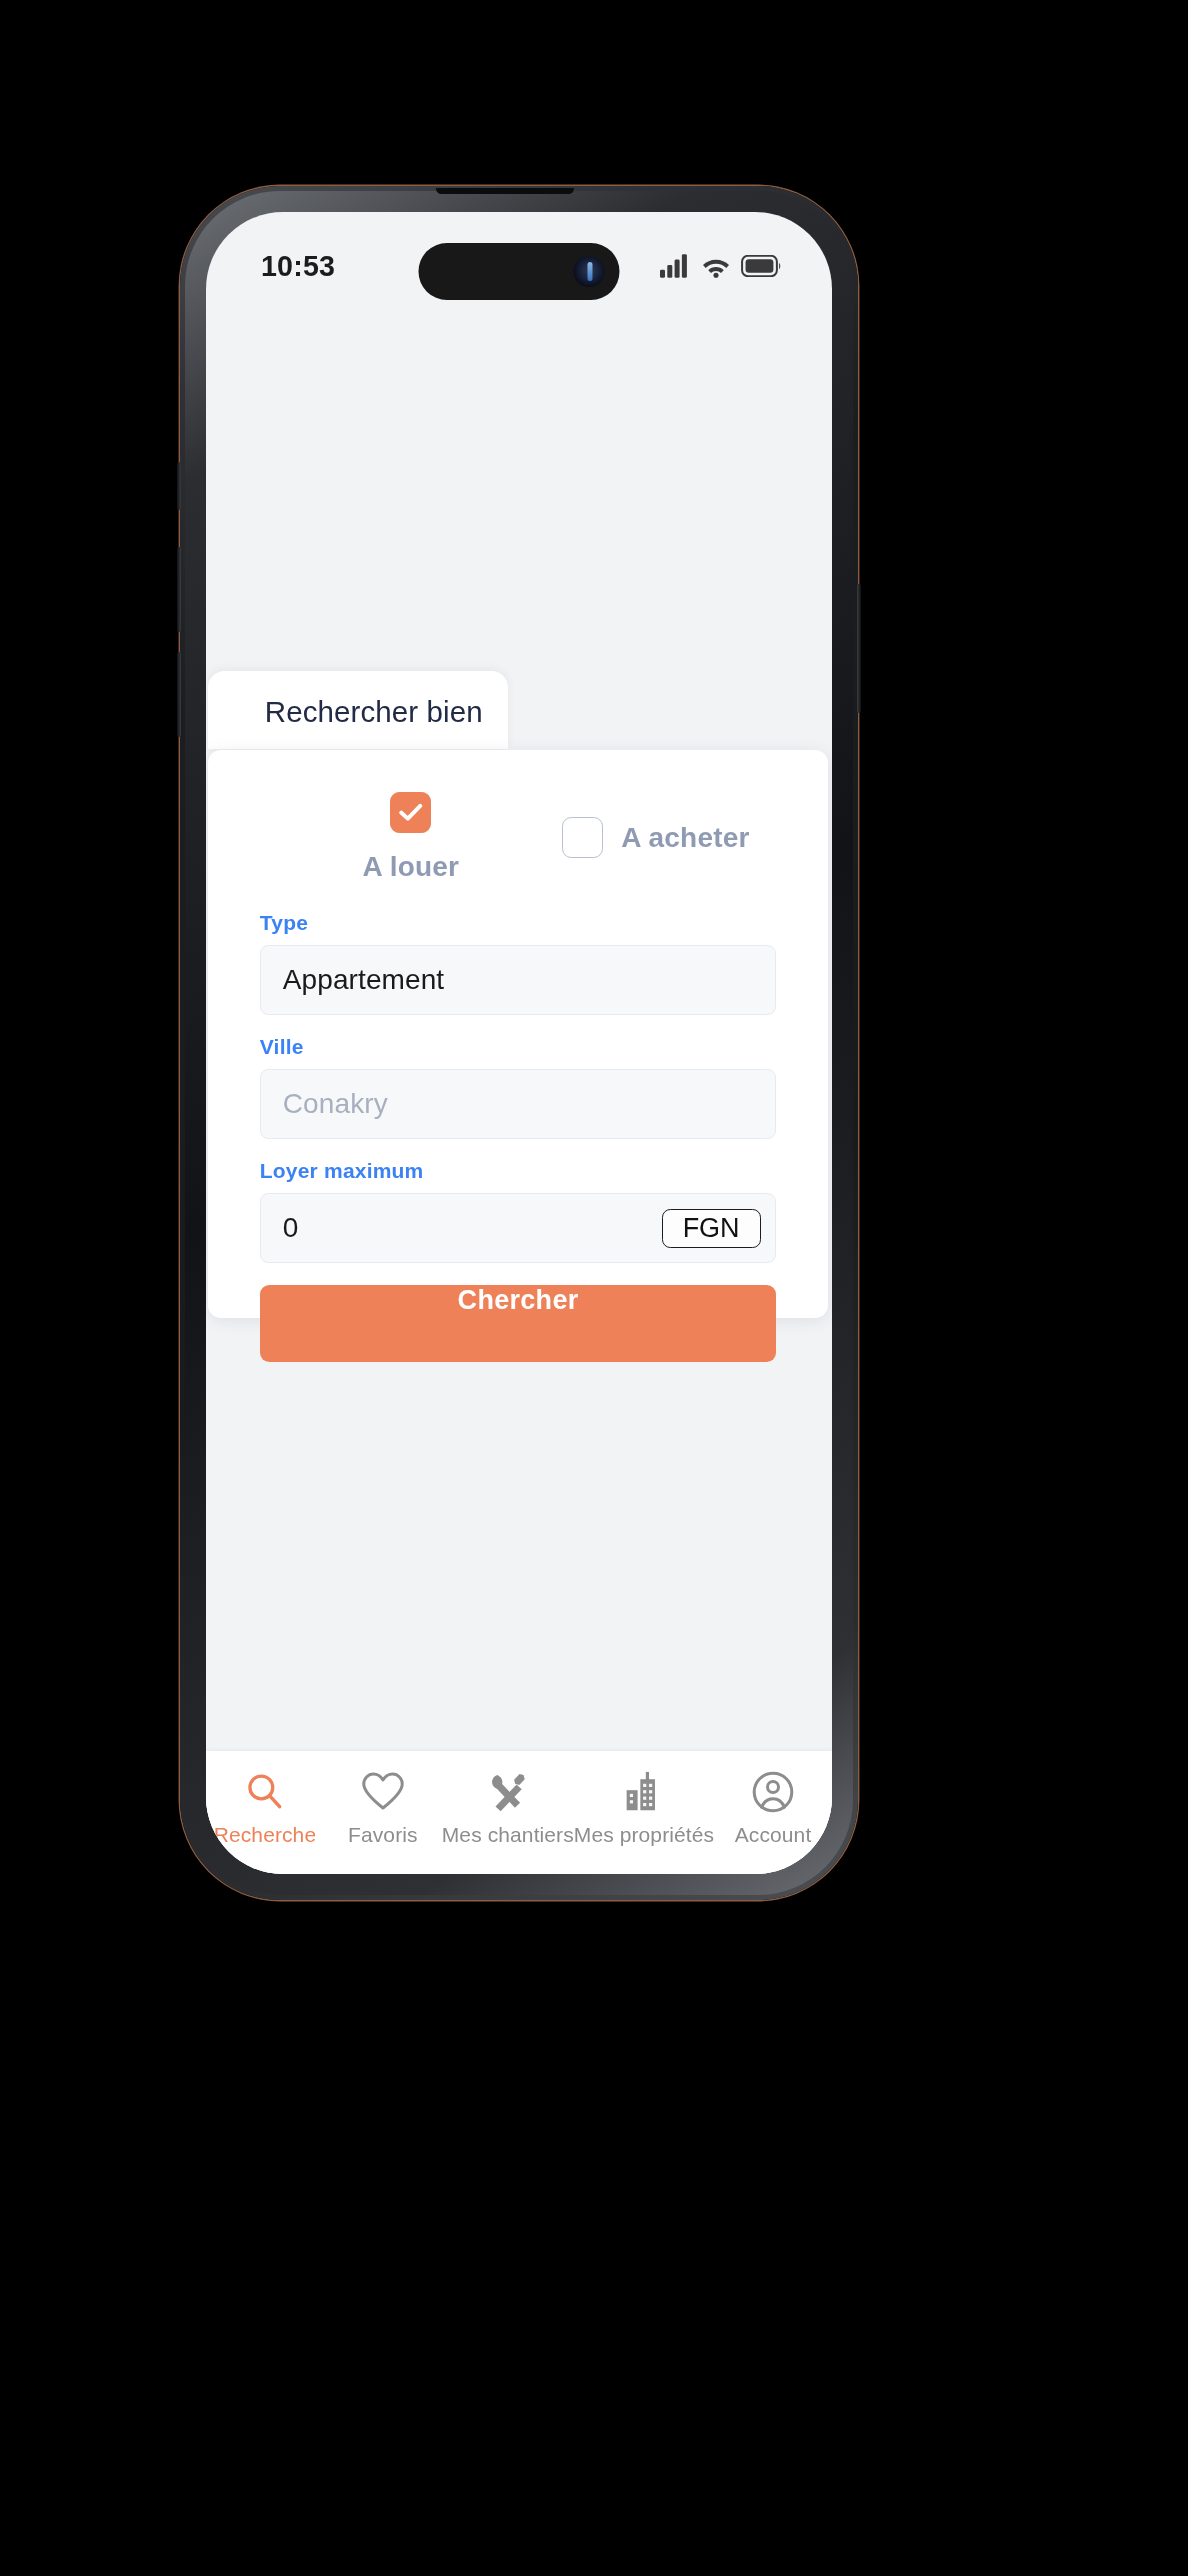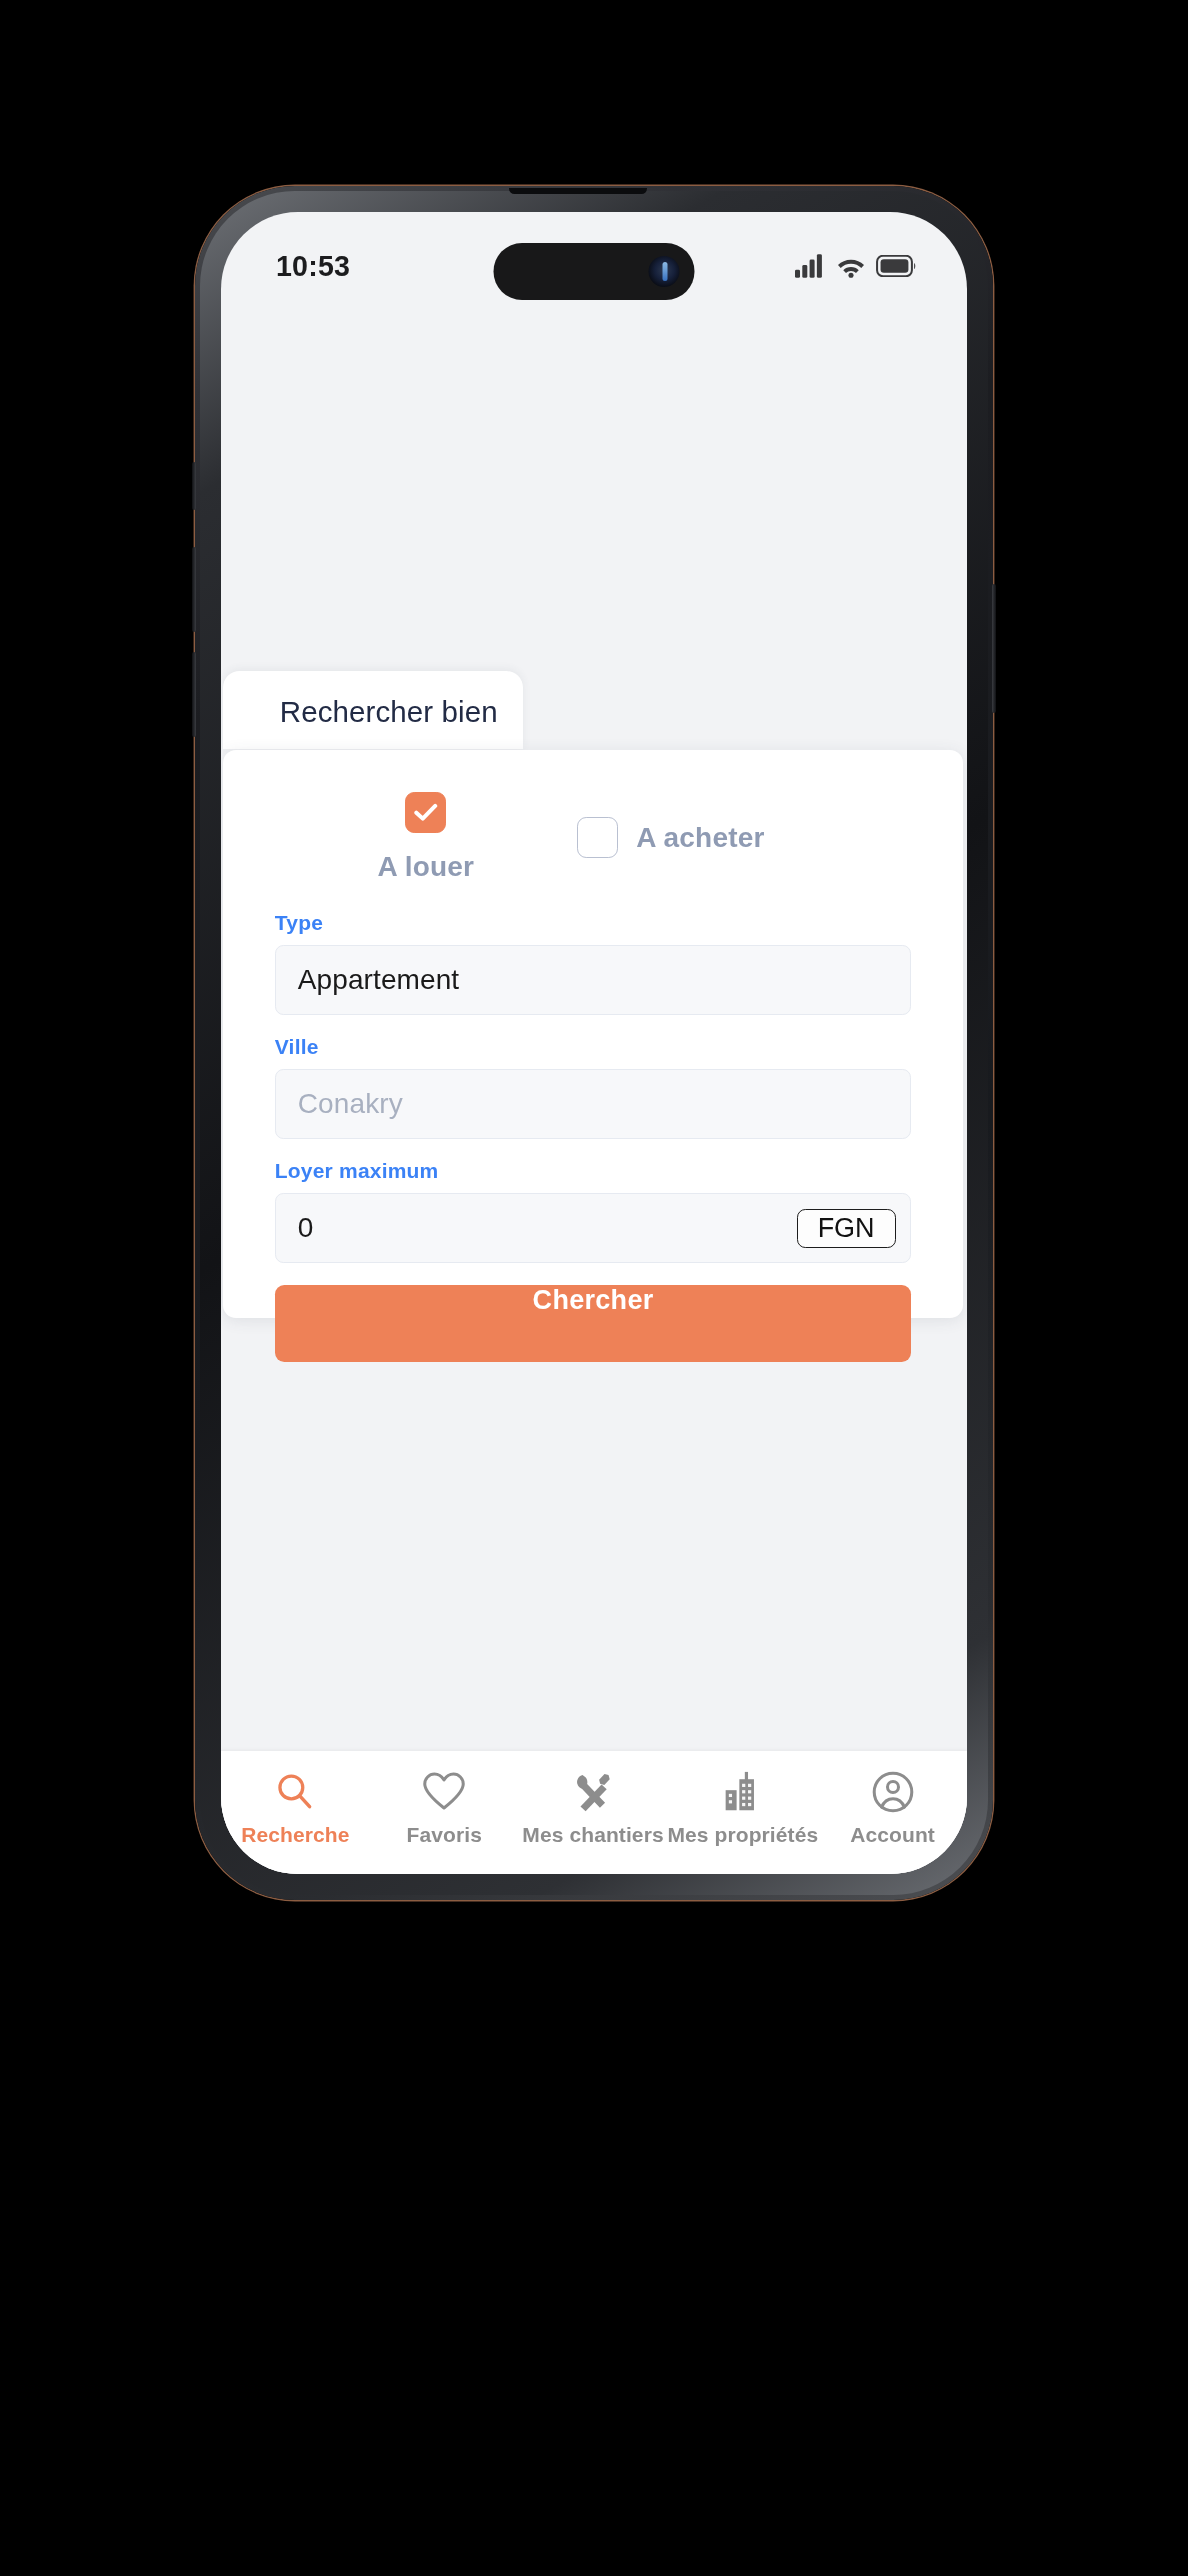--- a/index.html
+++ b/index.html
@@ -22,9 +22,9 @@
   
   .phone-frame {
     position: absolute;
-    left: 195px;
+    left: 180px;
     top: 186px;
-    width: 798px;
+    width: 678px;
     height: 1714px;
     border-radius: 100px;
     background: linear-gradient(157deg, #4a4c50 0%, #303136 10%, #1c1d21 26%, #181a1e 62%, #2a2c30 86%, #4e5054 100%);

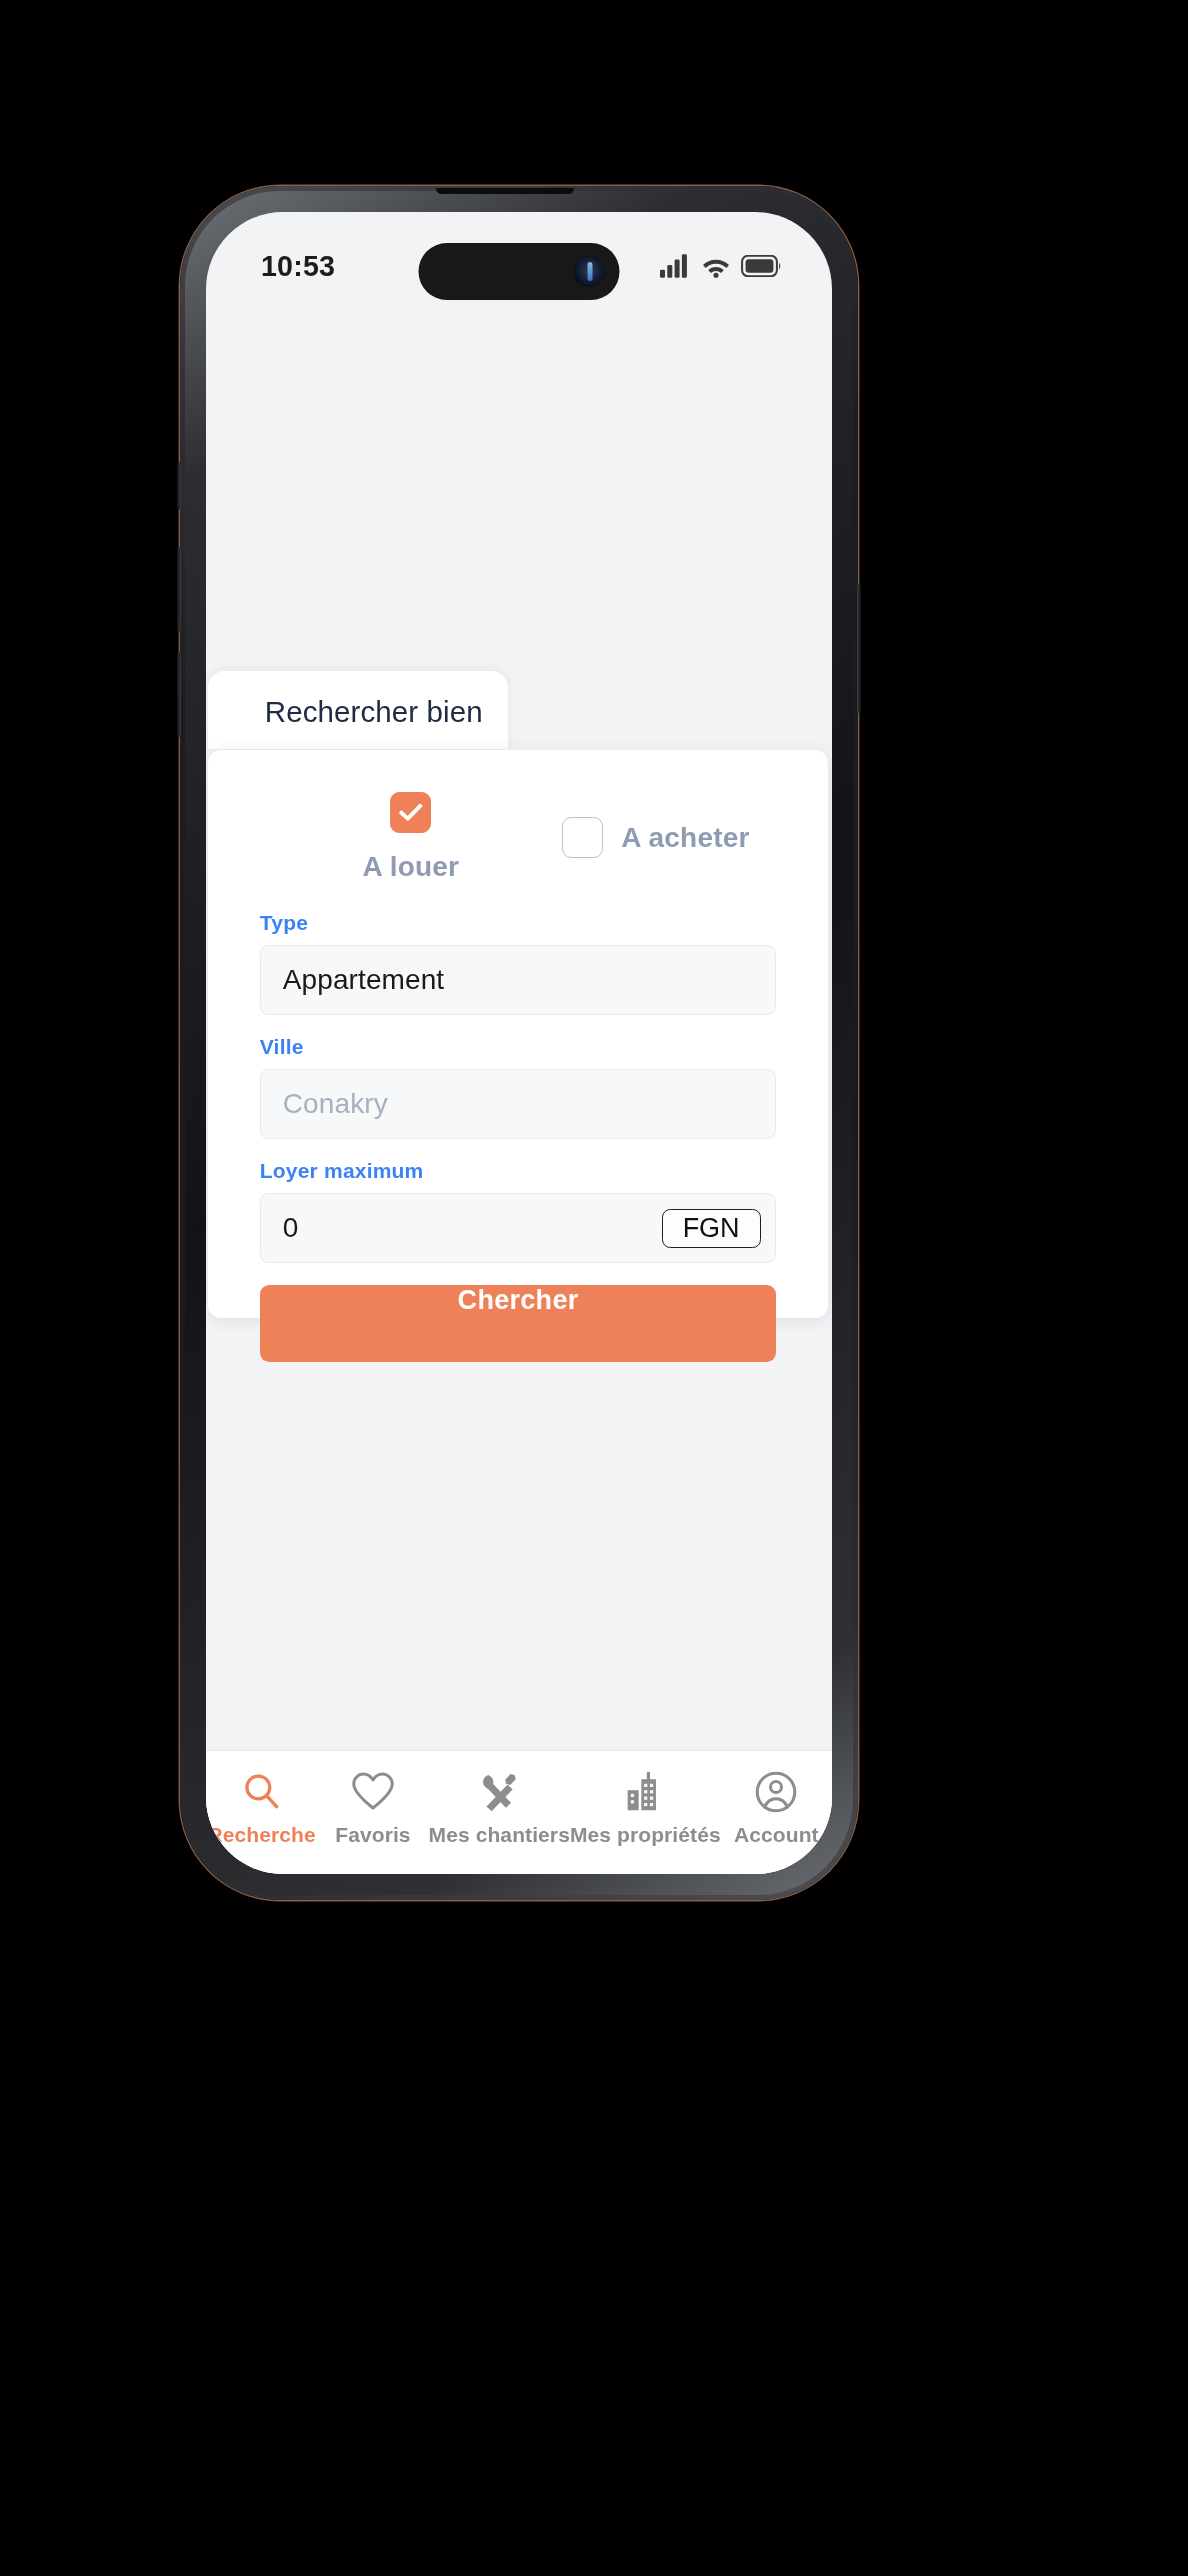--- a/index.html
+++ b/index.html
@@ -277,7 +277,6 @@
     flex-direction: column;
     align-items: center;
     gap: 7.4px;
-    font-weight: bold;
   }
   .nav-icon { height: 48px; display: flex; align-items: center; }
   .nav-label {

